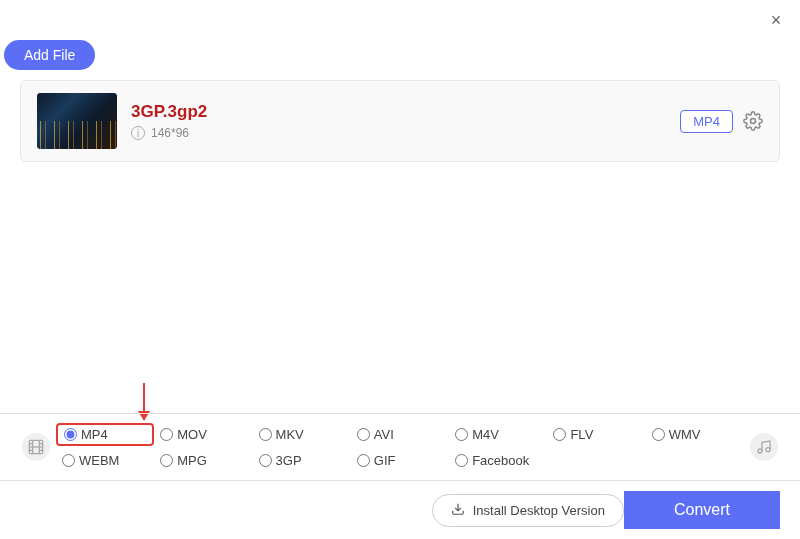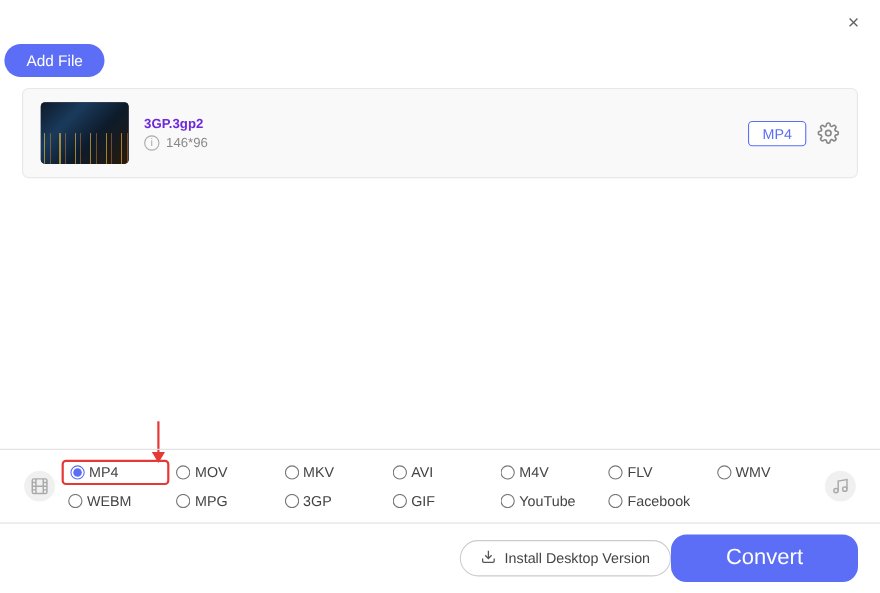--- a/index.html
+++ b/index.html
@@ -100,9 +100,9 @@
     }
 
     .file-name {
-      font-size: 12px;
+      font-size: 17px;
       font-weight: 600;
-      color: #6d28d9;
+      color: #b91c1c;
       margin-bottom: 4px;
     }
 

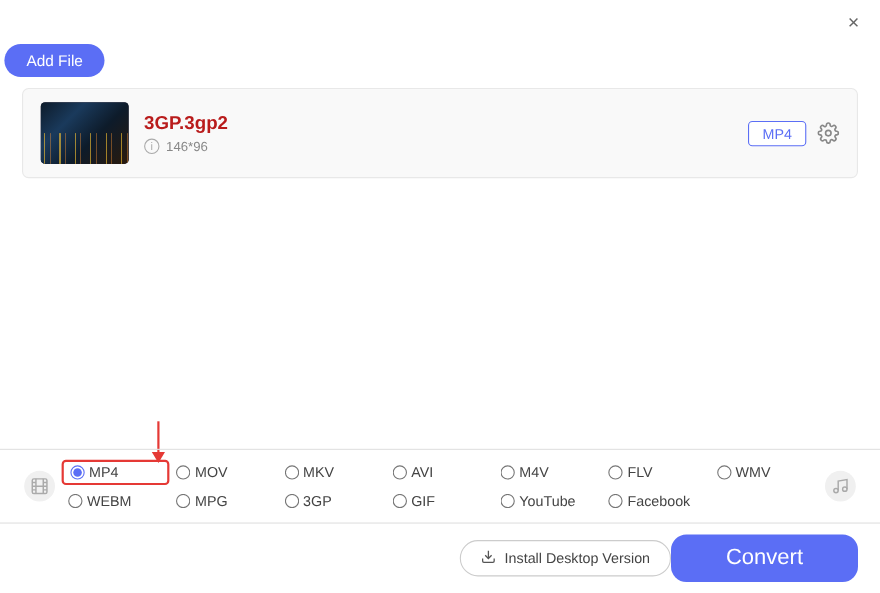--- a/index.html
+++ b/index.html
@@ -401,10 +401,6 @@
         <span>GIF</span>
       </label>
       <label class="format-option">
-        <input type="radio" name="format" value="youtube" style="">
-        <span>YouTube</span>
-      </label>
-      <label class="format-option">
         <input type="radio" name="format" value="facebook" style="">
         <span>Facebook</span>
       </label>

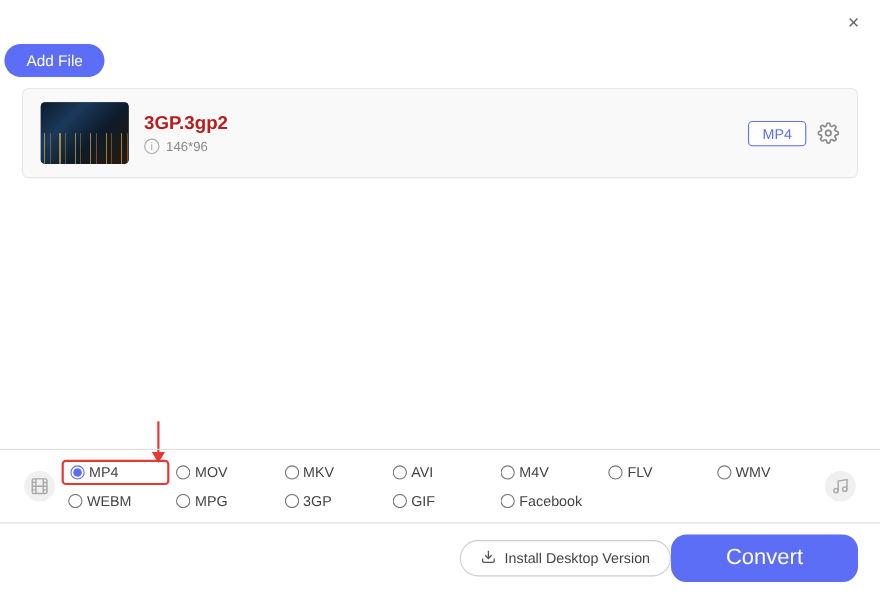--- a/index.html
+++ b/index.html
@@ -285,9 +285,9 @@
       background: #5b6ef5;
       color: #fff;
       border: none;
-      border-radius: 14px;
+      border-radius: 0;
       padding: 10px 50px;
-      font-size: 20px;
+      font-size: 16px;
       cursor: pointer;
       font-weight: 500;
     }

